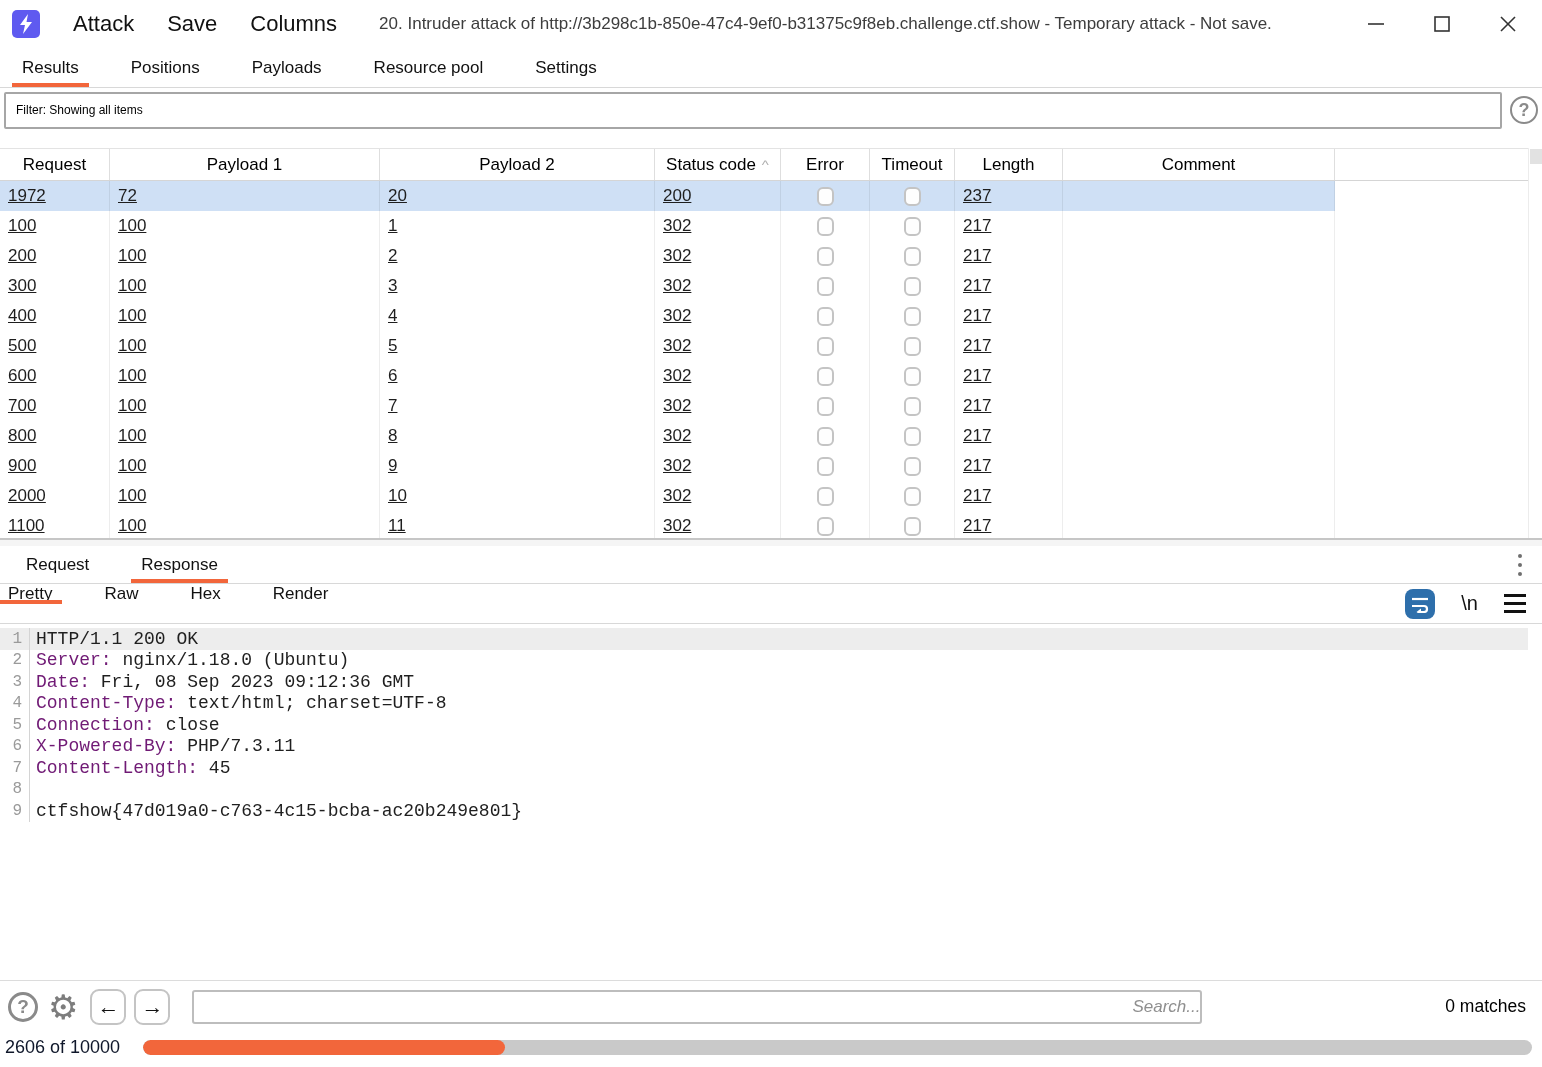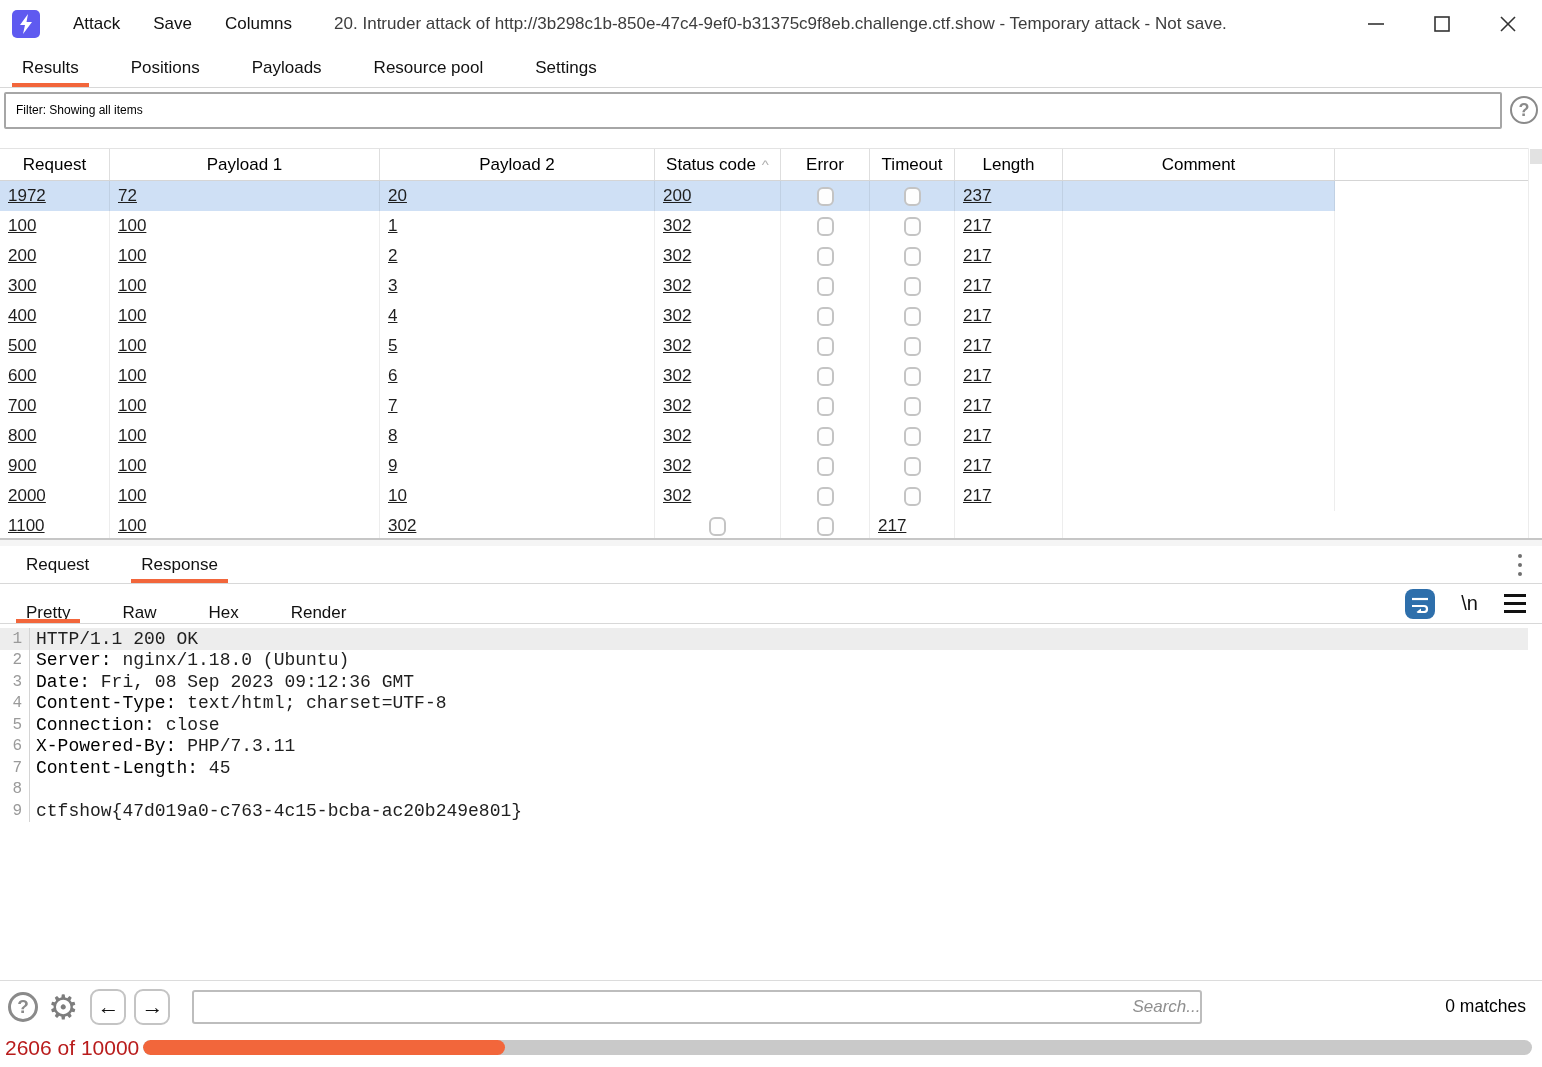--- a/index.html
+++ b/index.html
@@ -11,7 +11,7 @@
   .titlebar { height:48px; display:flex; align-items:center; flex:0 0 auto; }
   .logo { width:28px; height:28px; margin:0 22px 0 12px; border-radius:5px; background:#5f5af0;
           display:flex; align-items:center; justify-content:center; }
-  .menu-item { font-size:17px; color:#111; padding:0 11px; margin-right:11px; cursor:default; }
+  .menu-item { font-size:22px; color:#111; padding:0 11px; margin-right:11px; cursor:default; }
   .window-title { font-size:17px; color:#3d3d3d; white-space:nowrap; overflow:hidden;
                   flex:1 1 auto; margin-left:20px; }
   .win-controls { display:flex; align-items:center; gap:46px; padding:0 24px 0 30px; flex:0 0 auto; }

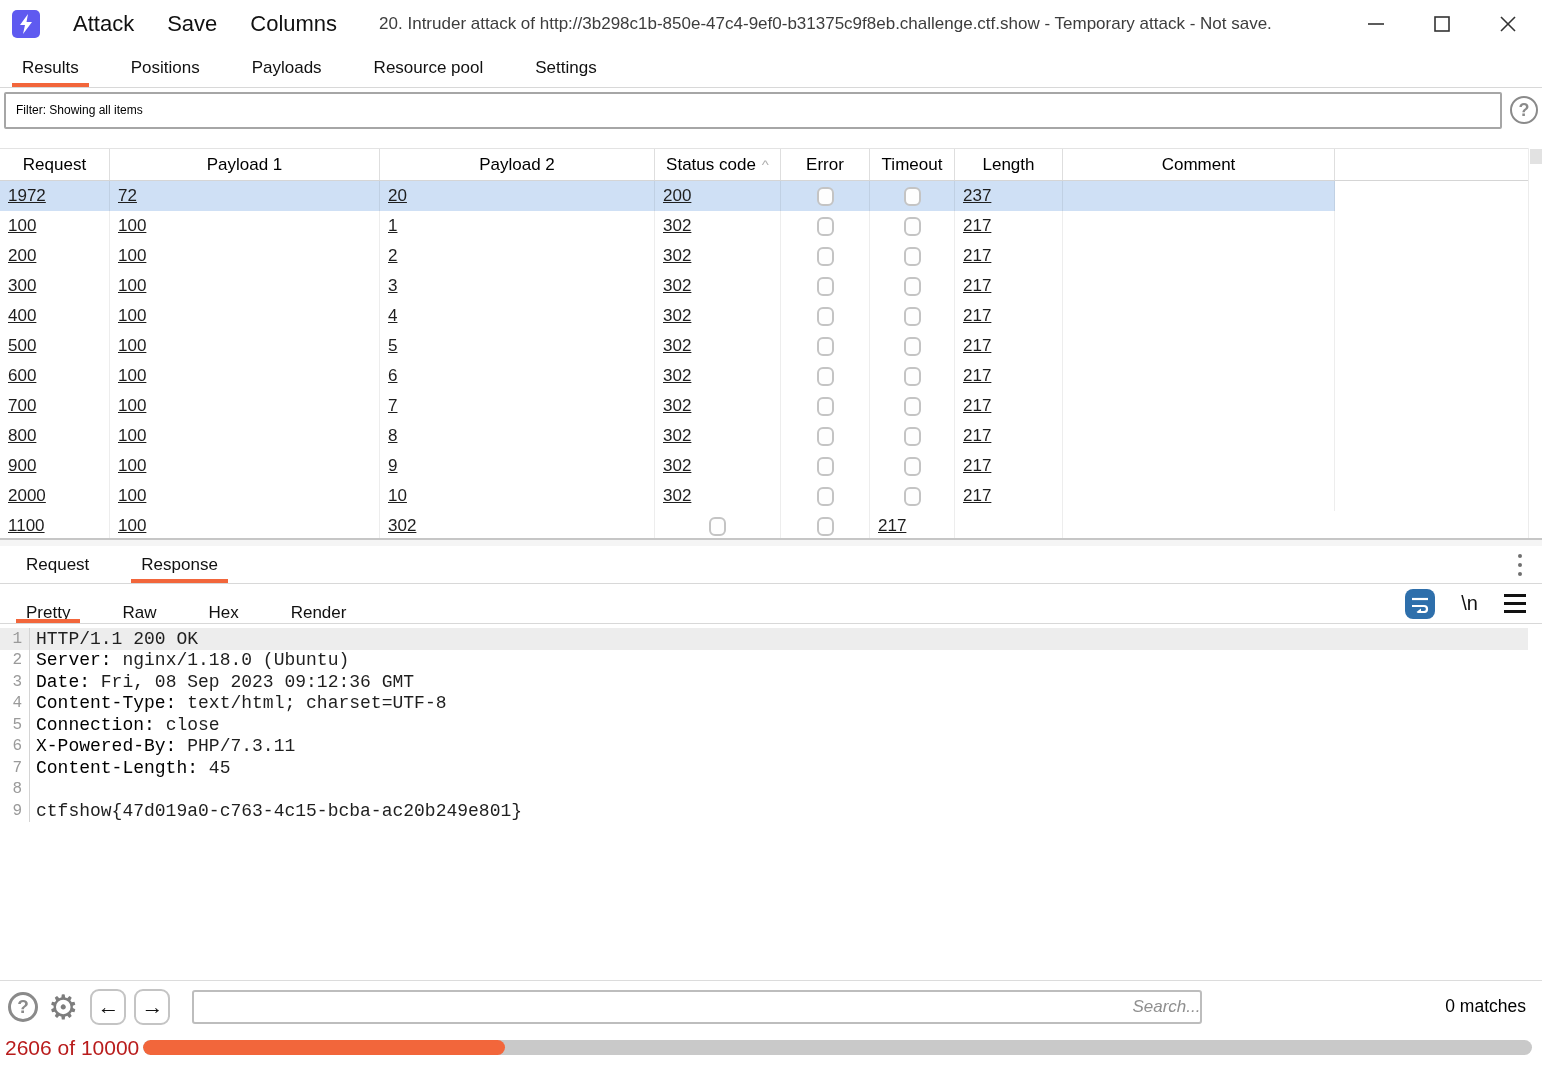--- a/index.html
+++ b/index.html
@@ -327,6 +327,7 @@
         <div class="trow">
           <div class="td">1100</div>
           <div class="td">100</div>
+          <div class="td">11</div>
           <div class="td">302</div>
           <div class="td center">
             <span class="checkbox"></span>

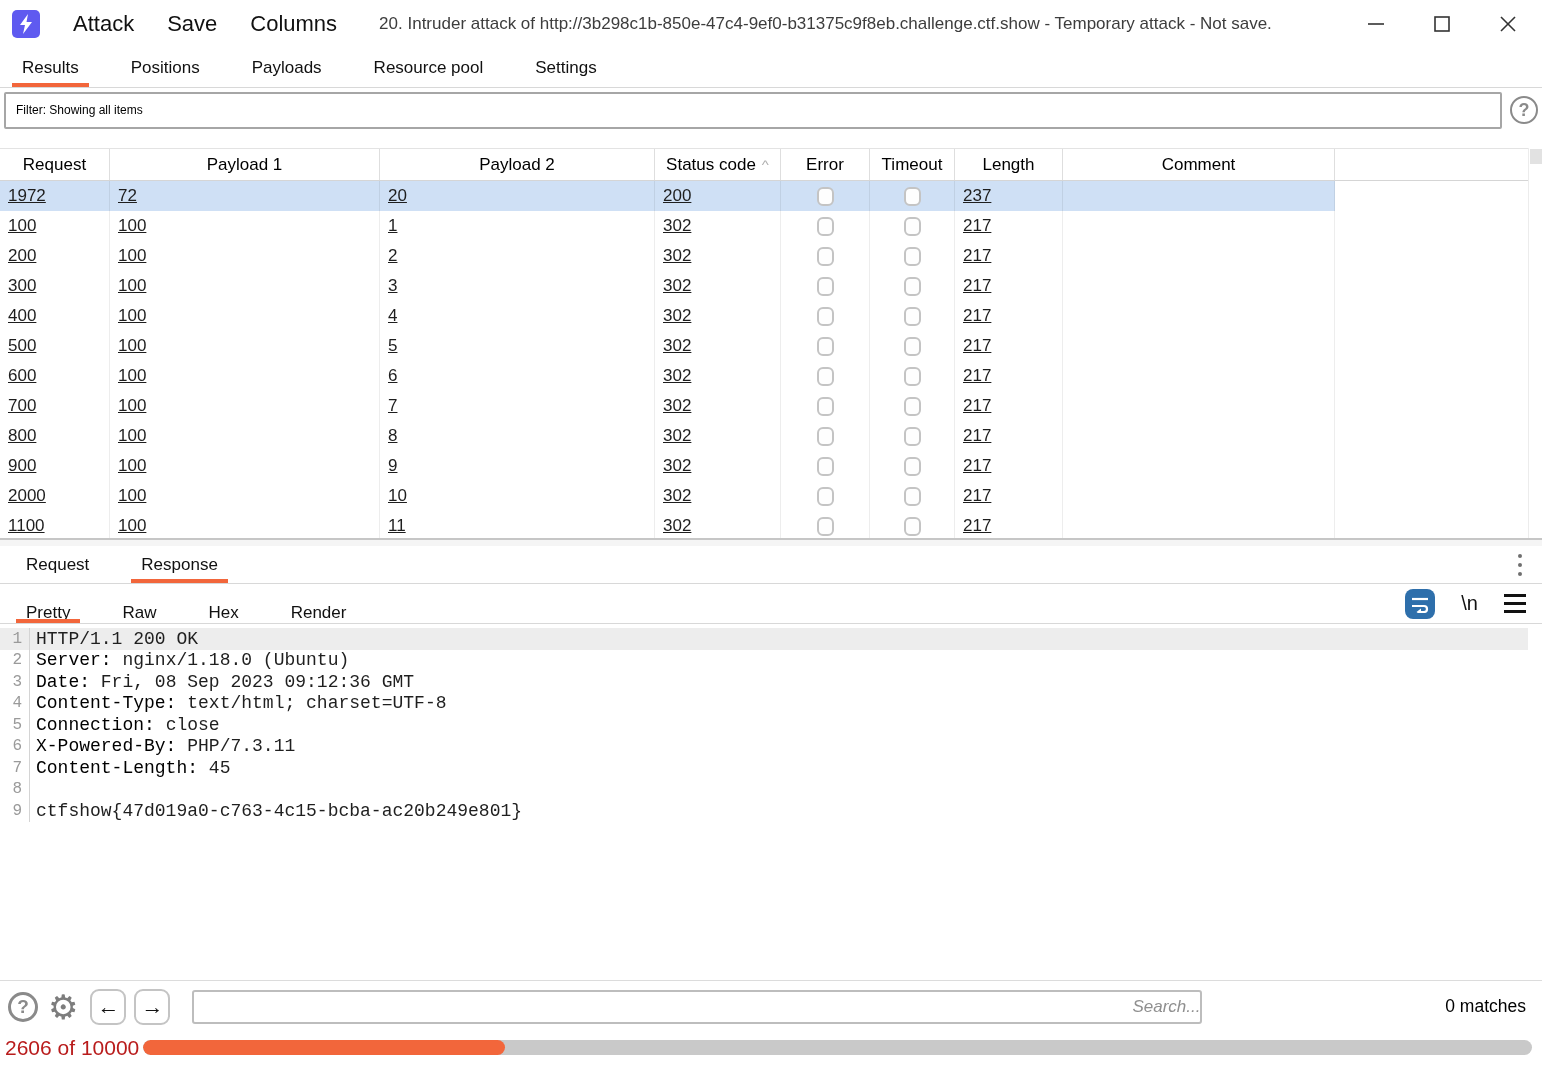--- a/index.html
+++ b/index.html
@@ -64,8 +64,8 @@
   .kebab i { width:4px; height:4px; border-radius:50%; background:#6f6f6f; }
 
   
-  .view-tabs { height:40px; display:flex; align-items:flex-end; border-bottom:1px solid #d8d8d8;
-               padding-left:22px; flex:0 0 auto; position:relative; }
+  .view-tabs { height:40px; display:flex; align-items:flex-start; border-bottom:1px solid #d8d8d8;
+               padding-left:4px; flex:0 0 auto; position:relative; }
   .view-icons { position:absolute; right:16px; top:0; height:100%; display:flex; align-items:center; gap:26px; }
   .wrap-icon { width:30px; height:30px; border-radius:8px; background:#2e6fab;
                display:flex; align-items:center; justify-content:center; }

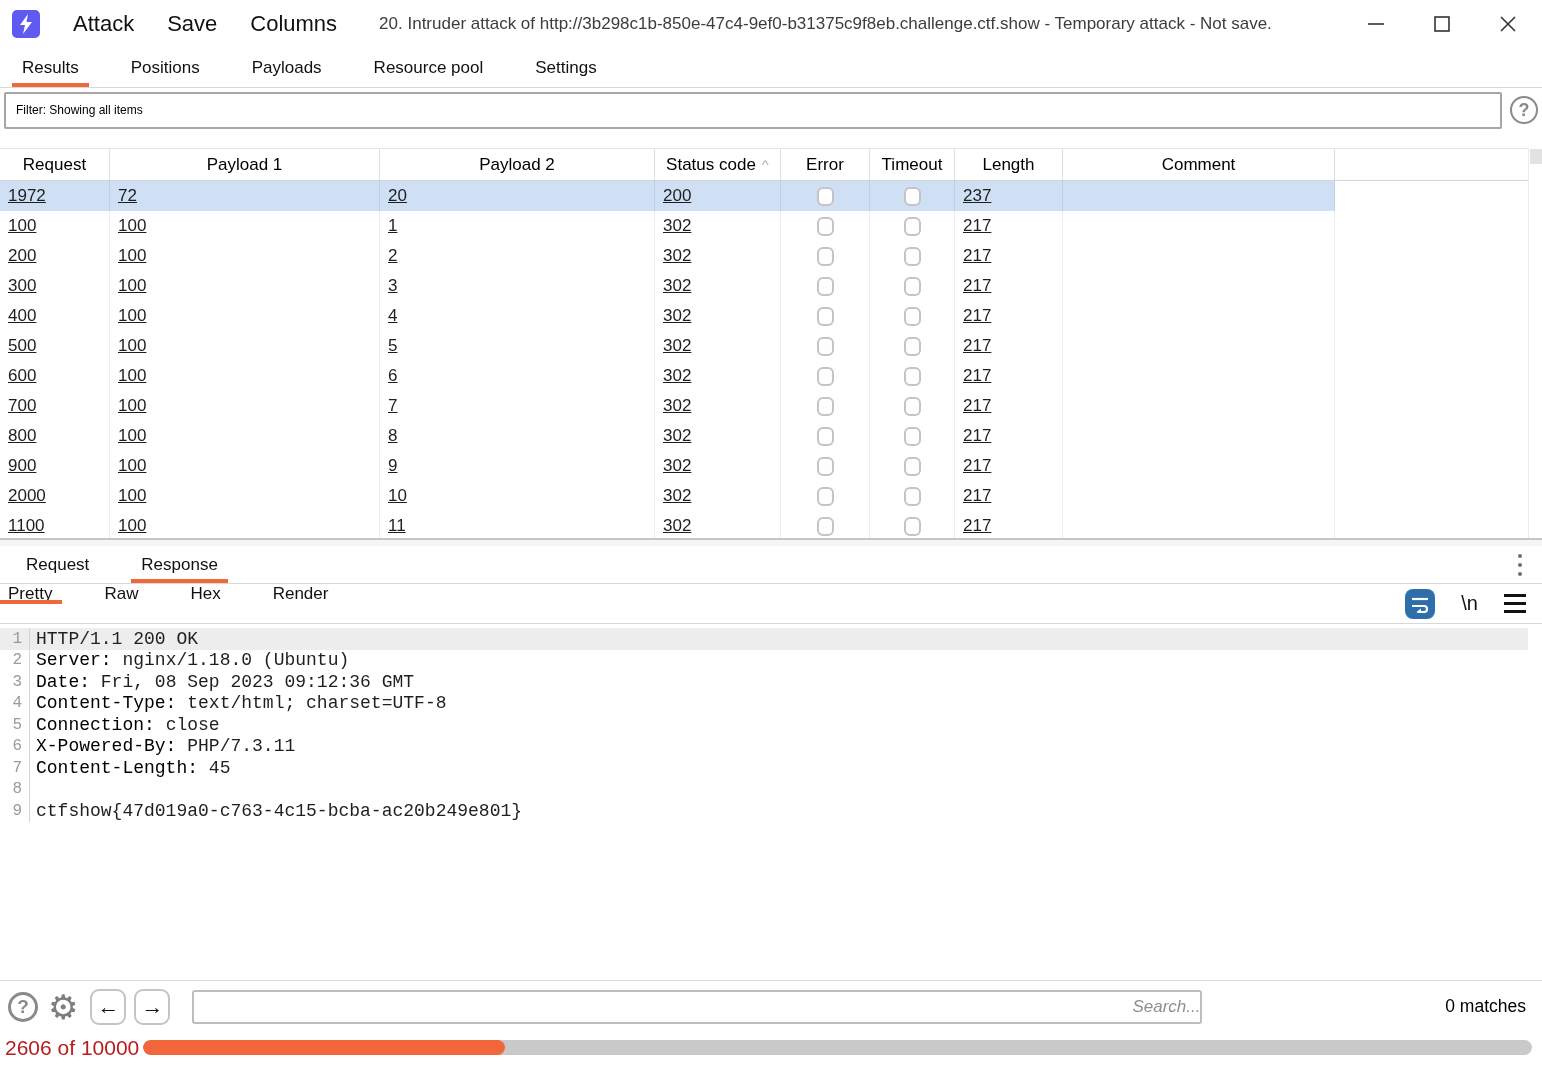--- a/index.html
+++ b/index.html
@@ -81,7 +81,7 @@
   .ln { flex:0 0 30px; text-align:right; padding-right:7px; color:#9a9a9a; font-size:16px;
         border-right:1px solid #d4d4d4; align-self:stretch; display:flex; align-items:center; justify-content:flex-end; }
   .code-text { padding-left:6px; color:#1f1f1f; }
-  .hname { color:#000000; }
+  .hname { color:#701a75; }
 
   
   .toolbar { height:52px; border-top:1px solid #dcdcdc; display:flex; align-items:center;

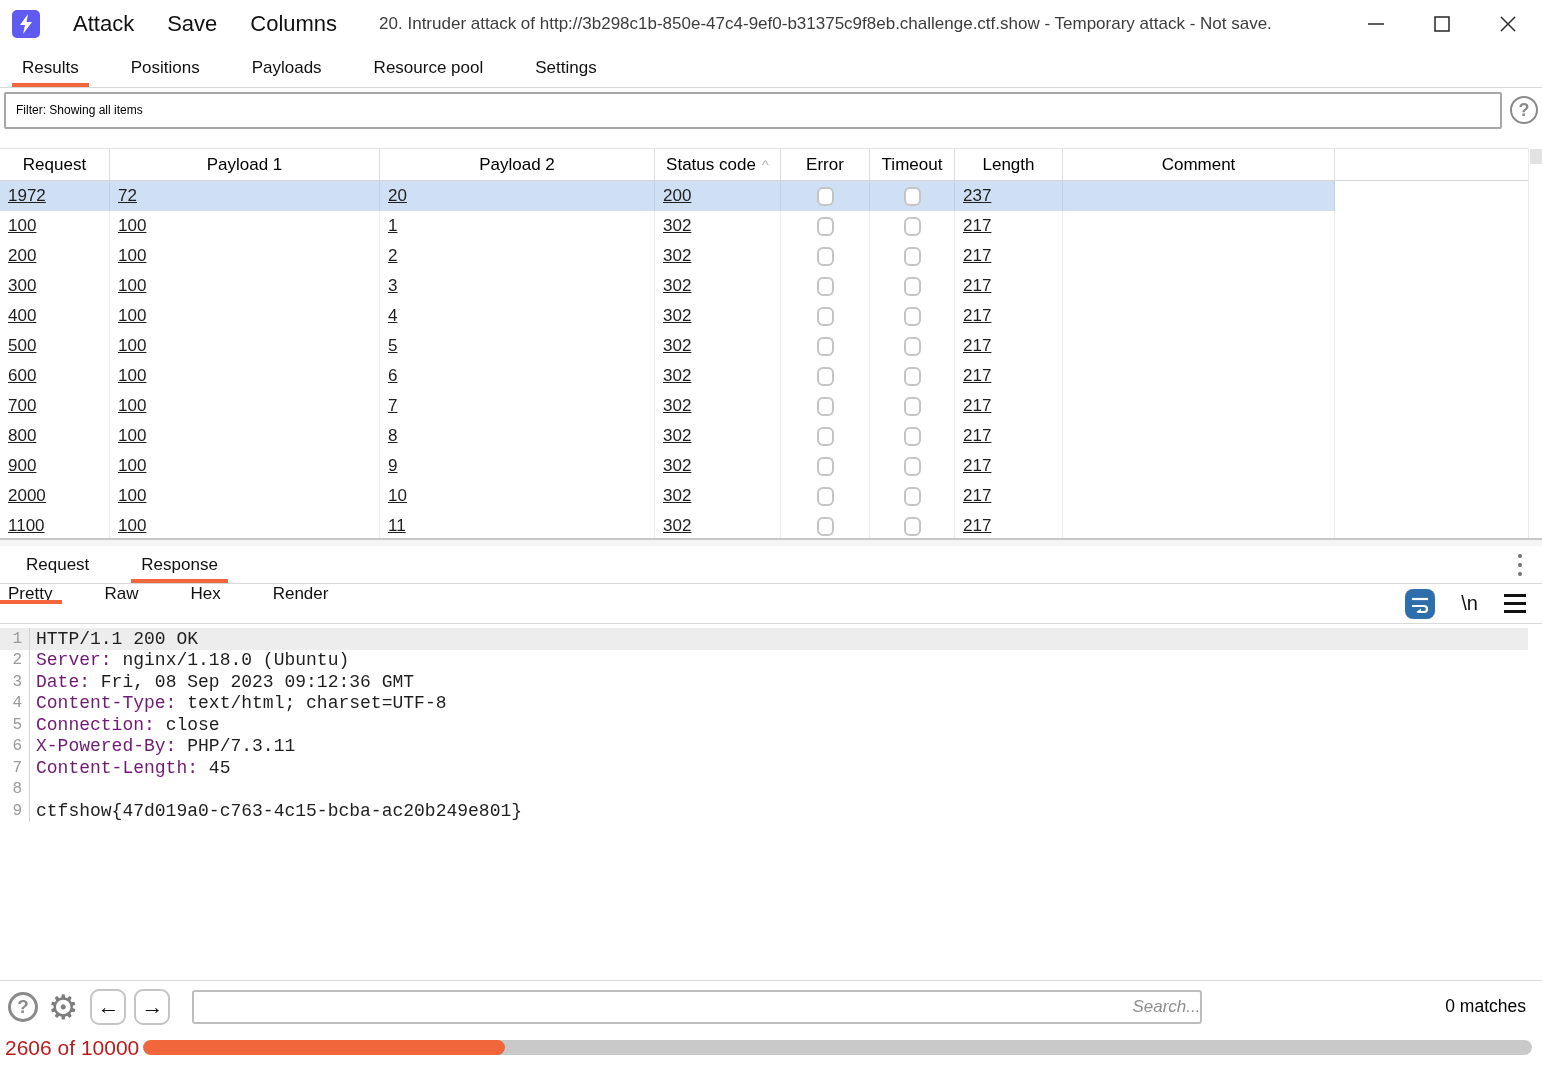--- a/index.html
+++ b/index.html
@@ -100,7 +100,7 @@
 
   
   .progress-row { height:35px; display:flex; align-items:center; padding:0 10px 4px 5px; flex:0 0 auto; }
-  .progress-label { font-size:21px; color:#b91c1c; flex:0 0 138px; }
+  .progress-label { font-size:18px; color:#0f172a; flex:0 0 138px; }
   .progress-track { flex:1 1 auto; height:15px; border-radius:8px; background:#c9c9c9; overflow:hidden; }
   .progress-fill { height:100%; border-radius:8px; background:var(--accent); }
 

